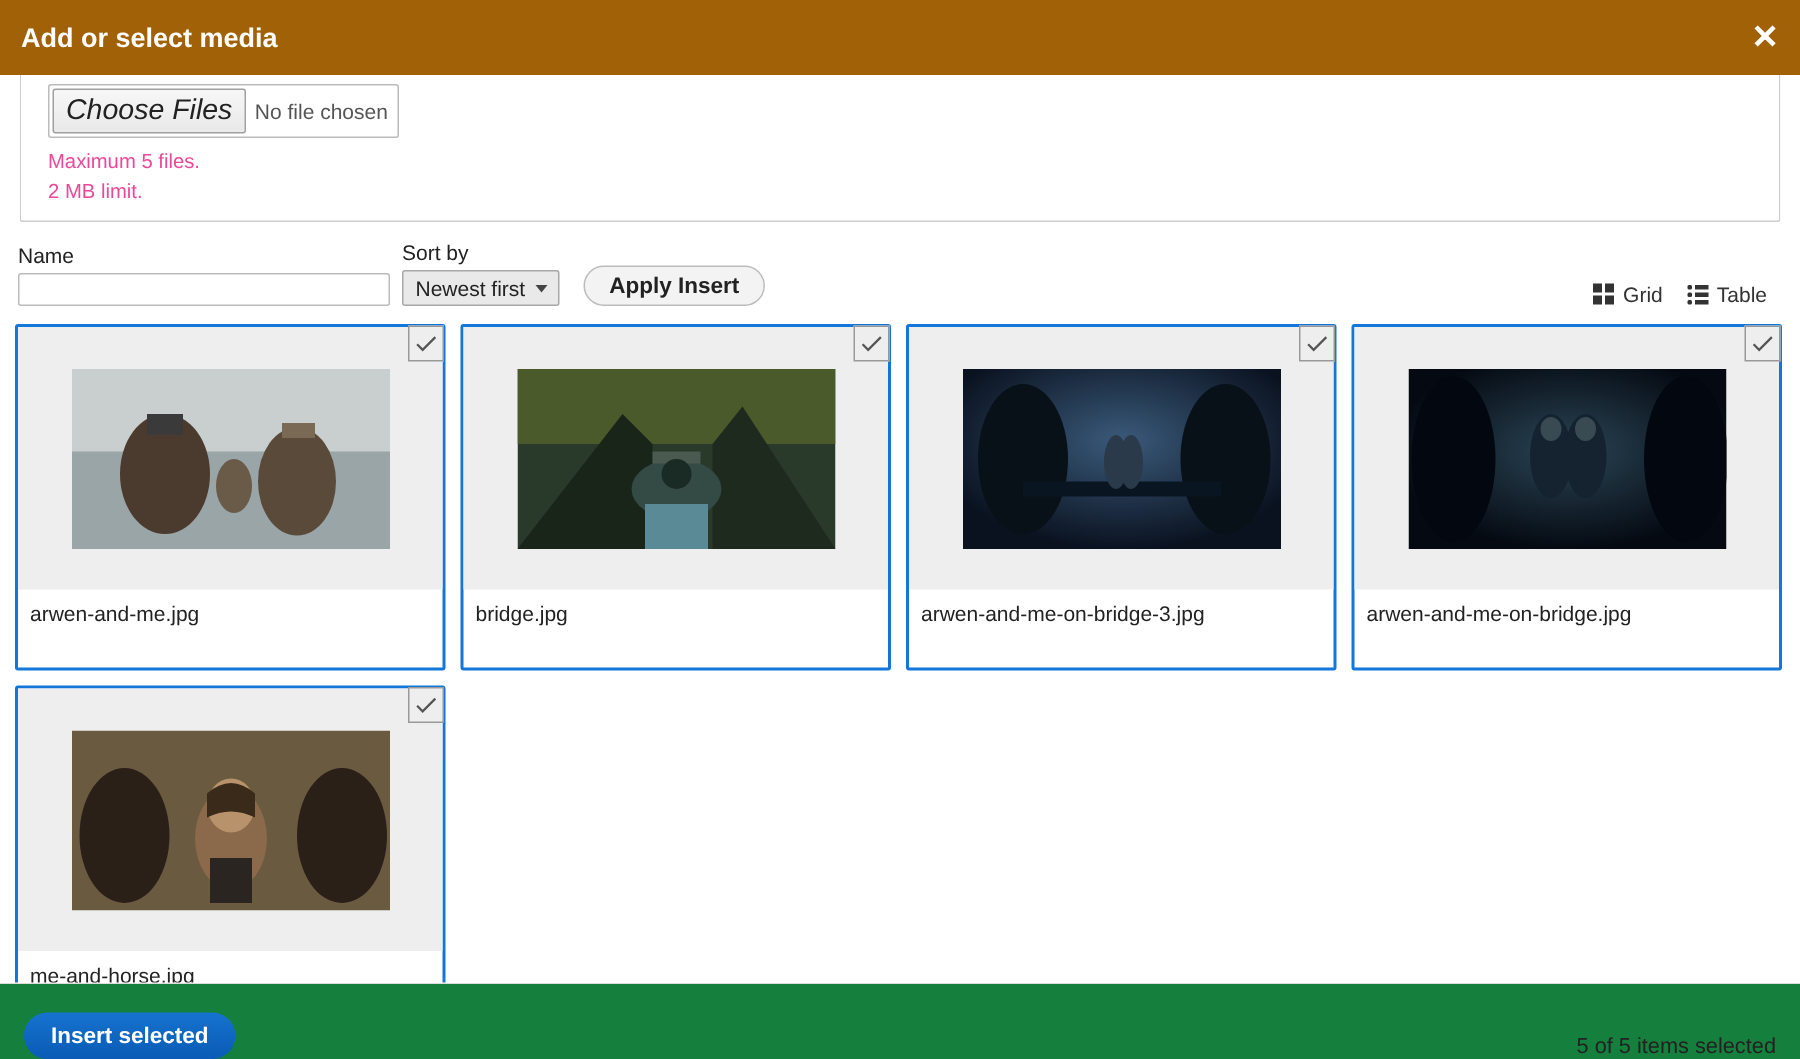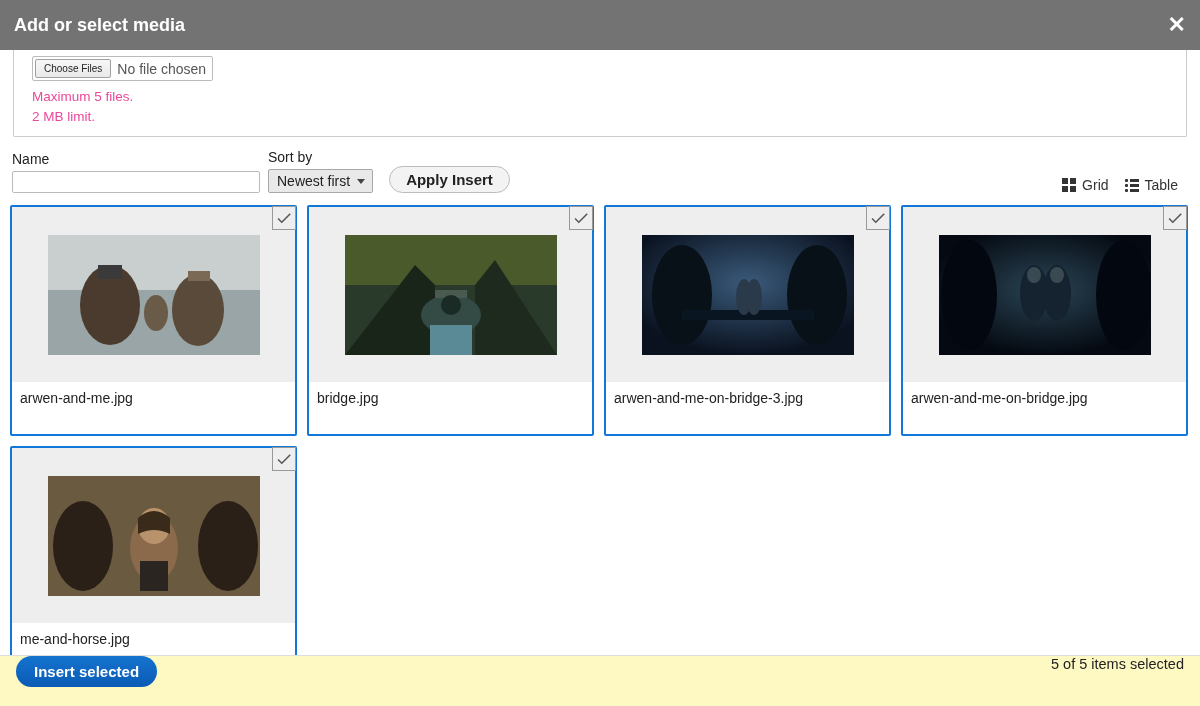--- a/index.html
+++ b/index.html
@@ -11,7 +11,7 @@
     background: #fff;
   }
   .modal-header {
-    background: #737373;
+    background: #a16207;
     color: #fff;
     padding: 12px 14px;
     font-weight: bold;

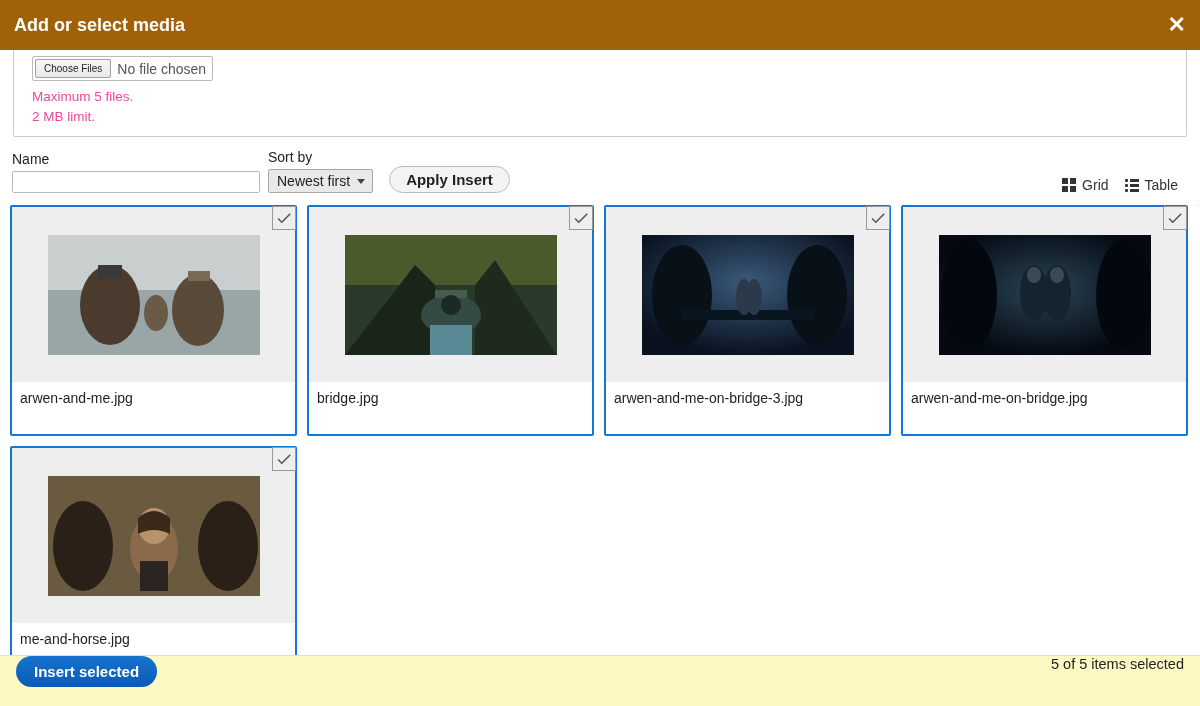--- a/index.html
+++ b/index.html
@@ -49,10 +49,11 @@
     border: 1px solid #a0a0a0;
     border-radius: 2px;
     padding: 3px 8px;
-    font-size: 10px;
+    font-size: 19px;
     margin-right: 6px;
     color: #222;
     cursor: pointer;
+    font-style: italic;
   }
   .upload-hints { margin-top: 6px; line-height: 1.45em; font-size: 13.5px; color:#ec4899;}
   .filters-row {

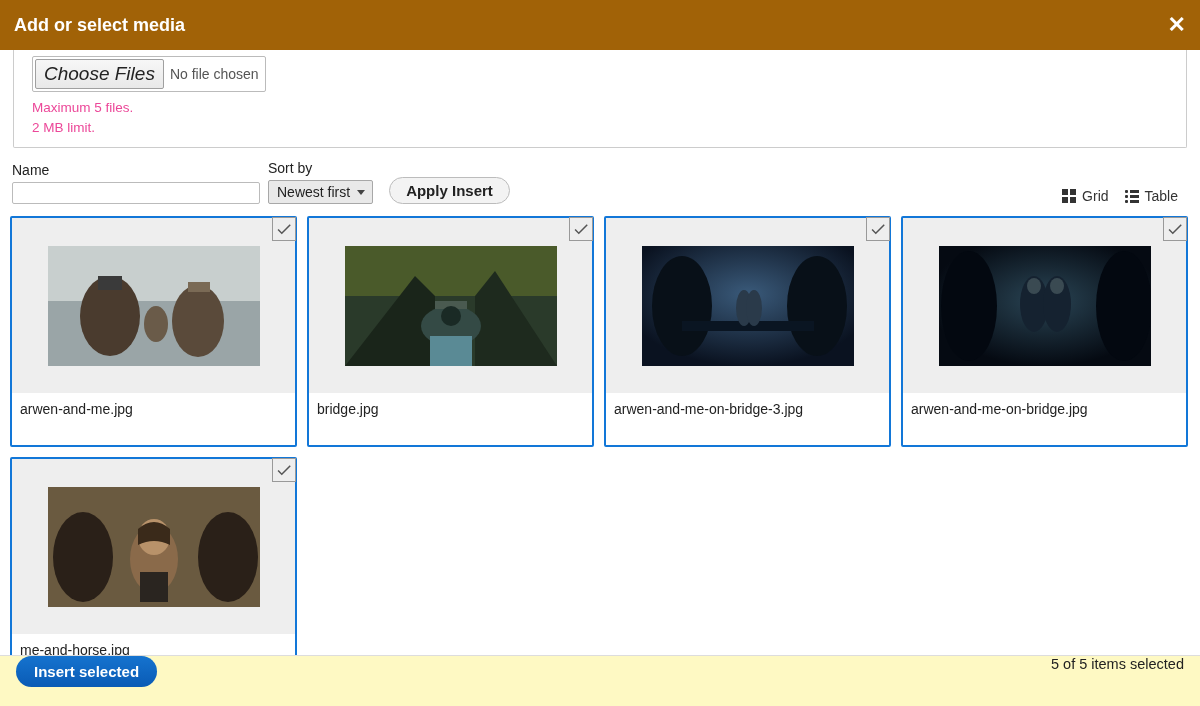--- a/index.html
+++ b/index.html
@@ -166,10 +166,10 @@
     position: fixed;
     left: 0; right: 0; bottom: 0;
     height: 51px;
-    background: #fef9c3;
+    background: #15803d;
     border-top: 1px solid #ddd;
     display: flex;
-    align-items: flex-start;
+    align-items: flex-end;
     justify-content: space-between;
     padding: 0 16px;
   }

